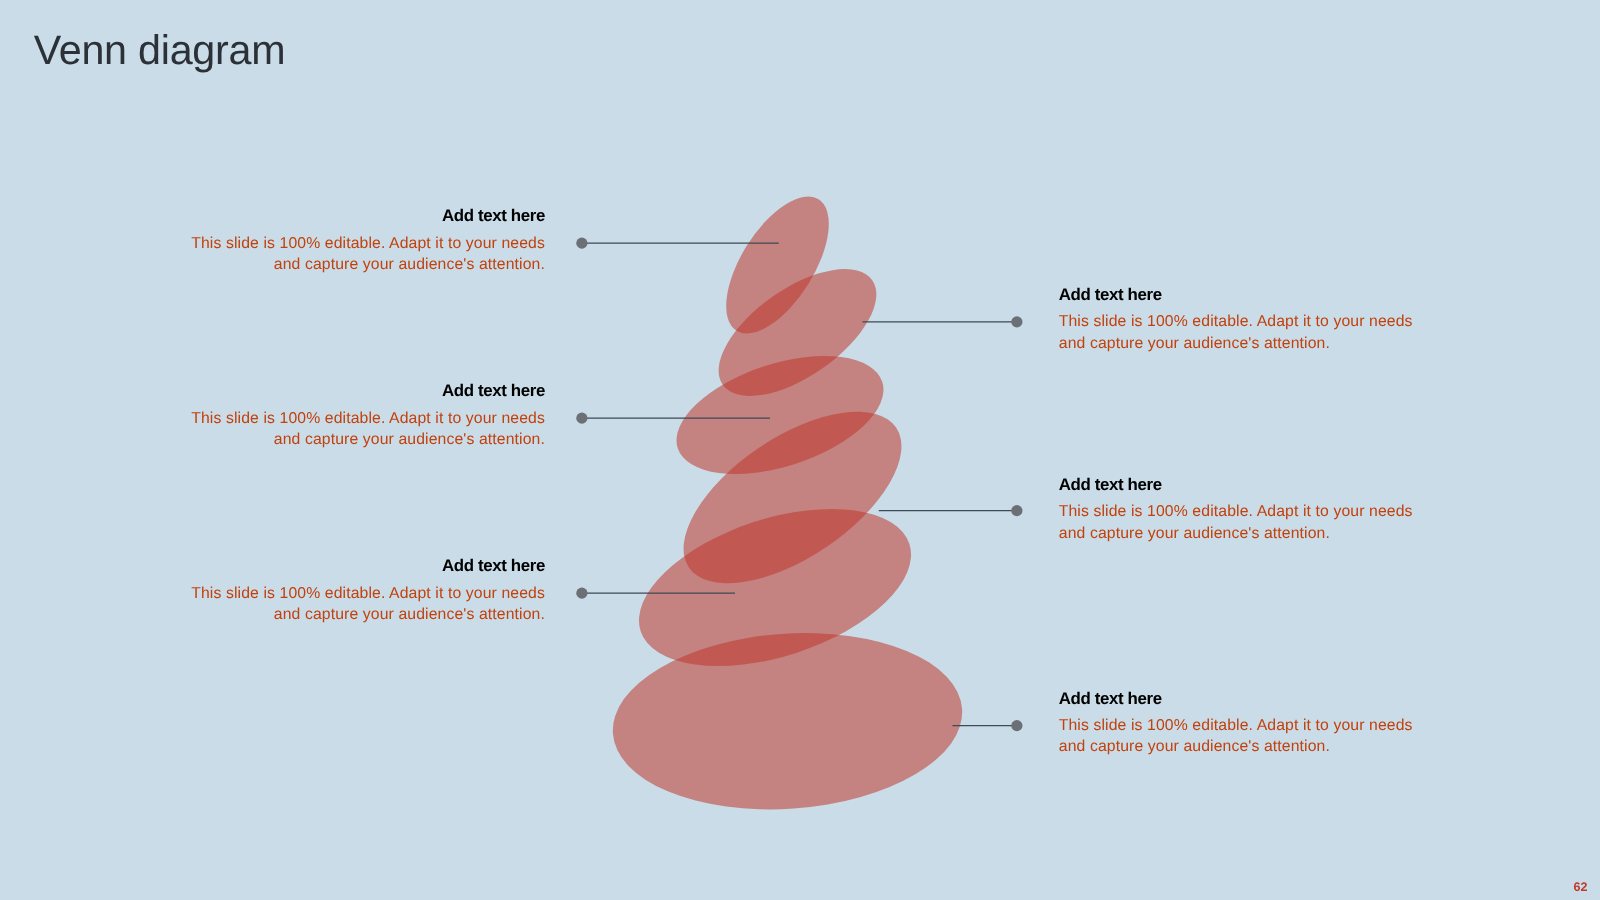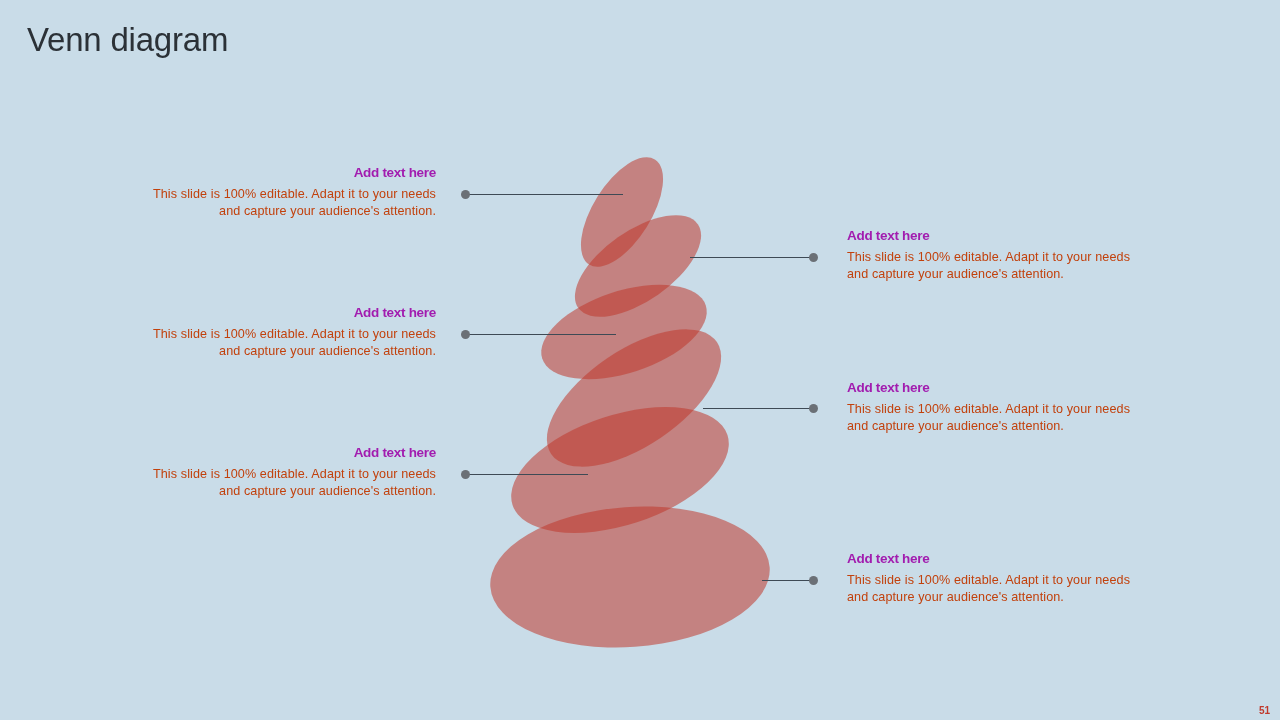--- a/index.html
+++ b/index.html
@@ -62,7 +62,7 @@
     margin: 0 0 6px 0;
     font-size: 13.5px;
     font-weight: bold;
-    color: #a21caf;
+    color: #000000;
     letter-spacing: -0.3px;
   }
   .callout p {

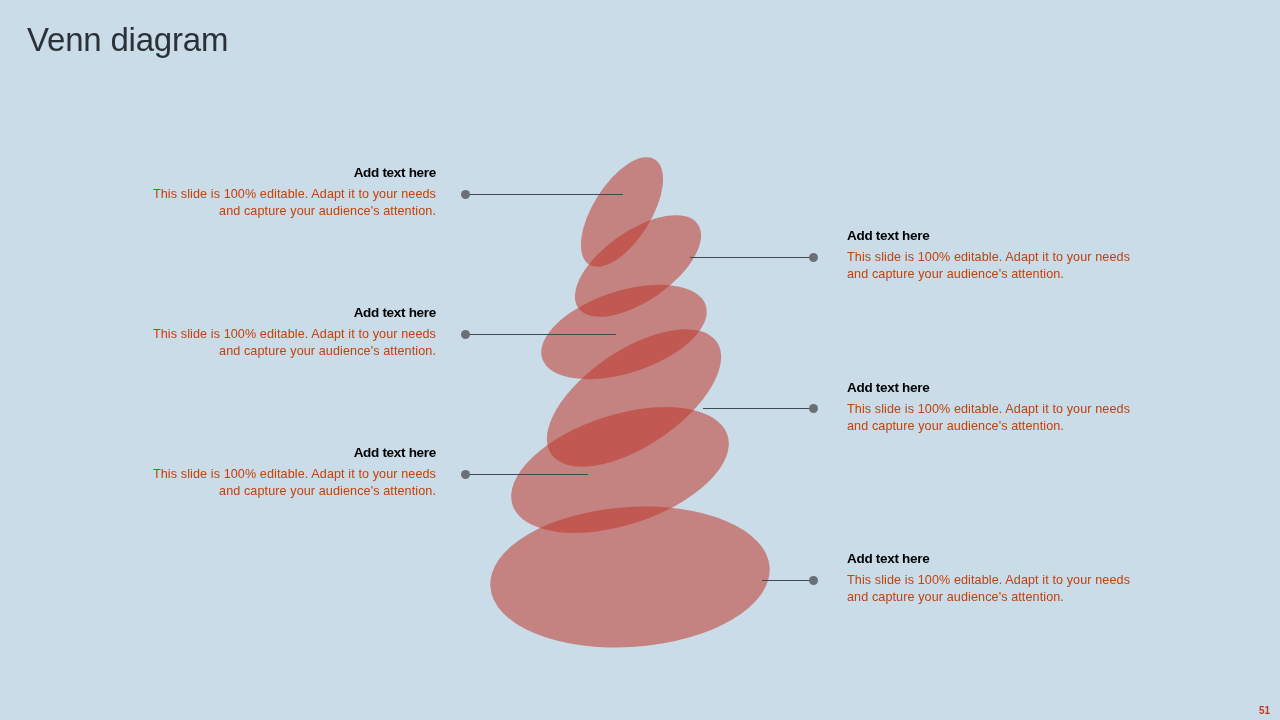--- a/index.html
+++ b/index.html
@@ -147,7 +147,7 @@
     <p>This slide is 100% editable. Adapt it to your needs and capture your audience's attention.</p>
   </div>
 
-  <div class="page-number">51</div>
+  <div class="page-number">62</div>
 
 </div>
 

